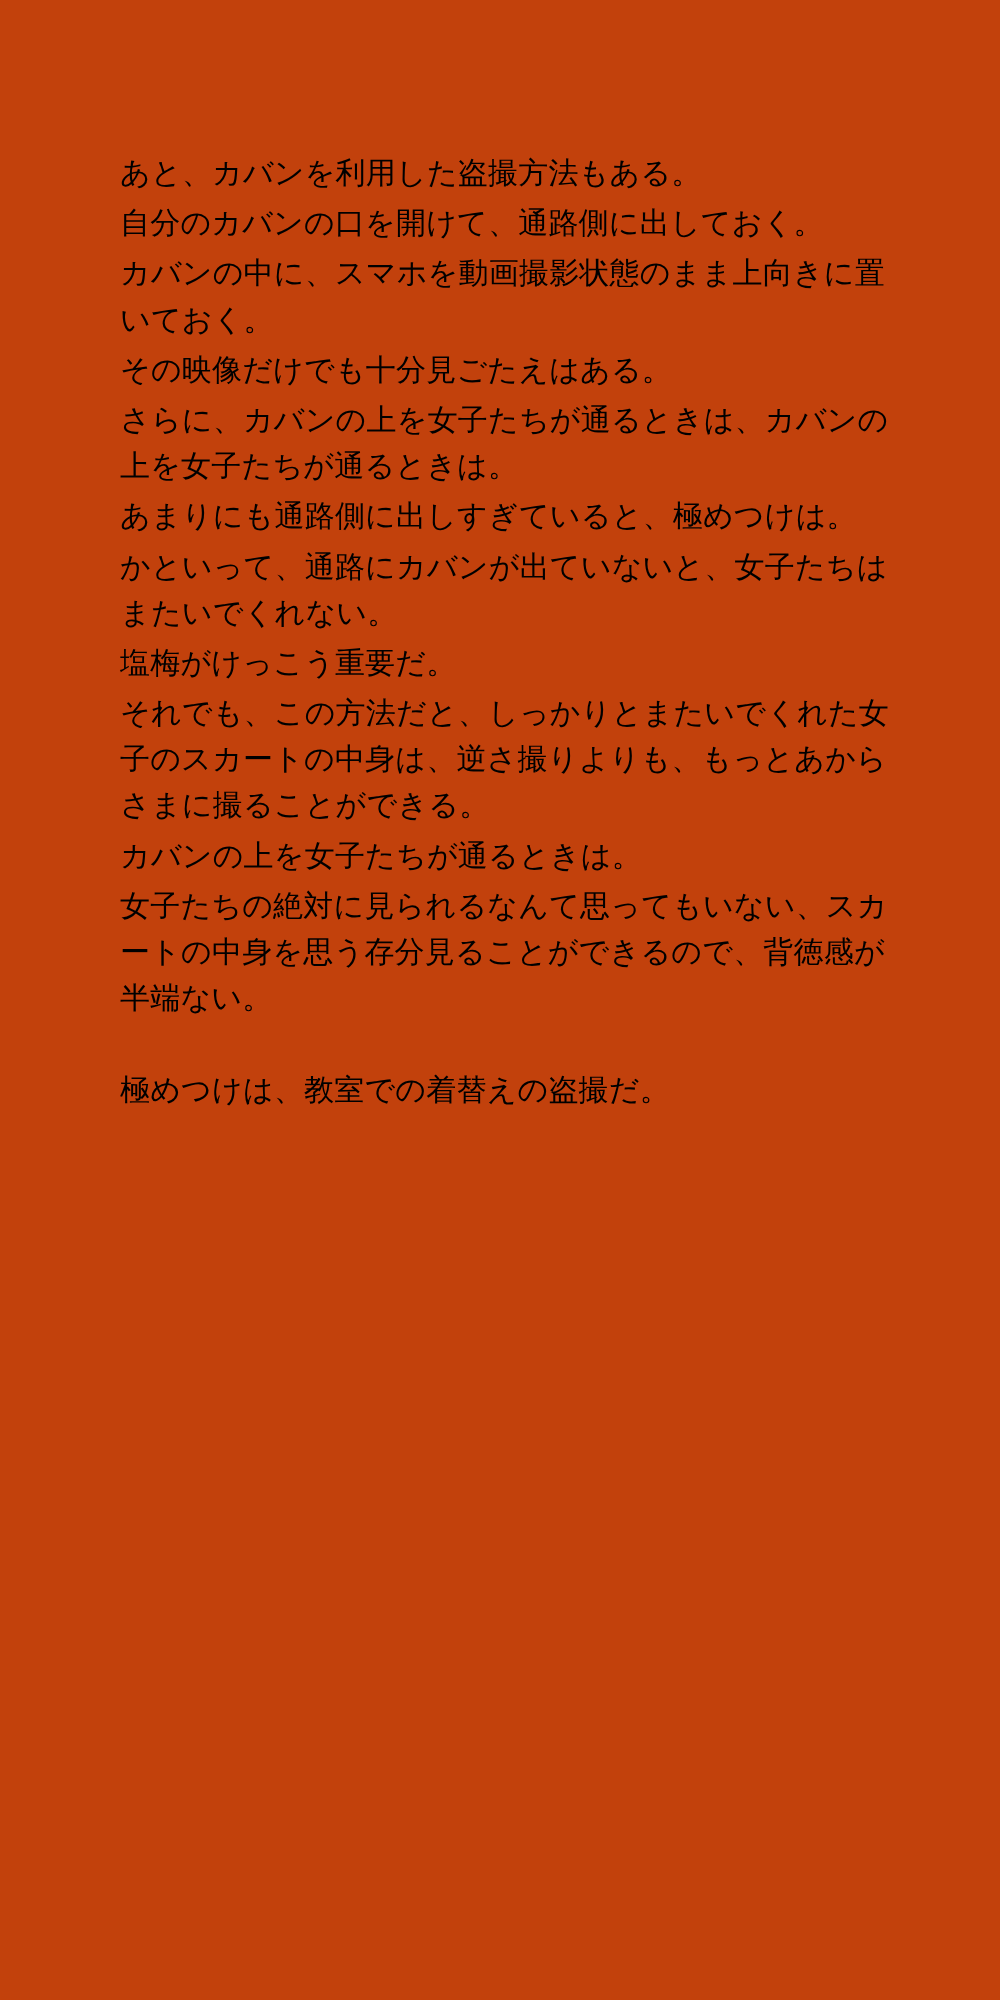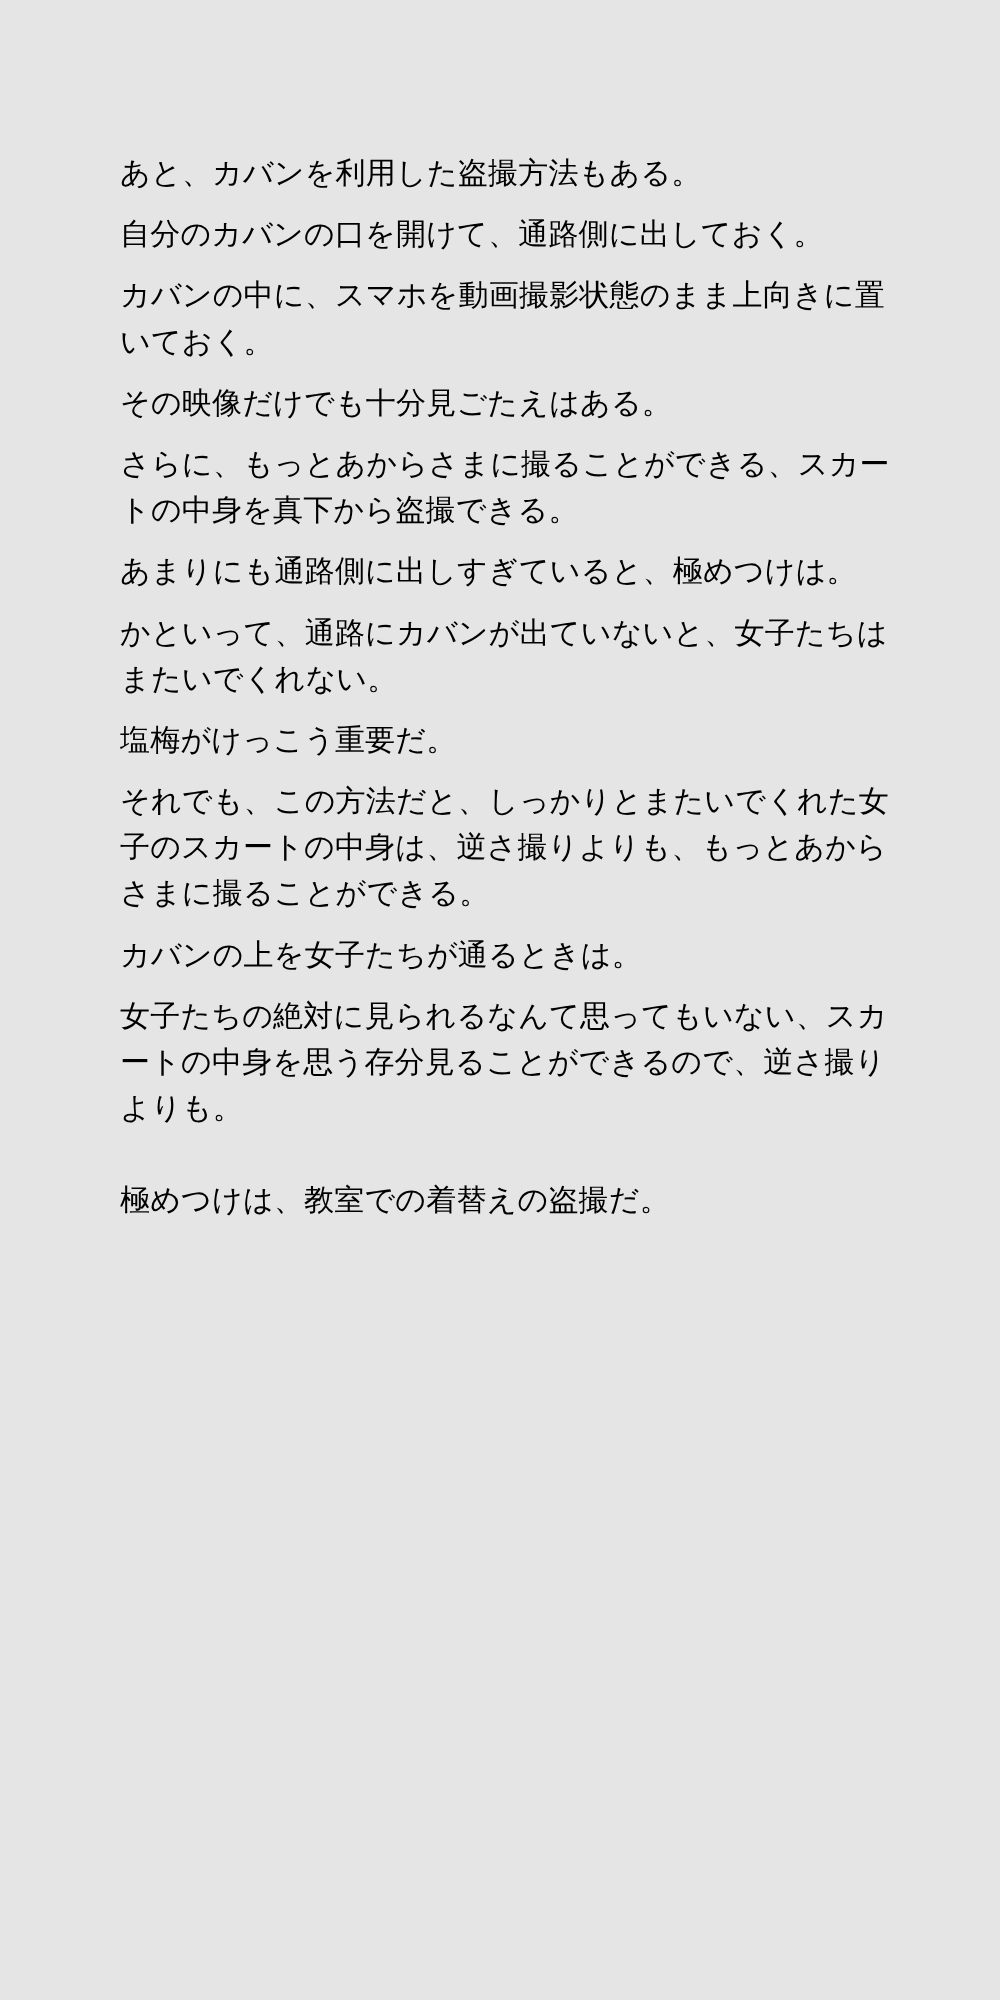--- a/index.html
+++ b/index.html
@@ -18,7 +18,7 @@
     min-height: 2000px;
     box-sizing: border-box;
     padding: 150px 105px 60px 120px;
-    background: #e5e5e5;
+    background: #c2410c;
   }
   .body-text {
     font-size: 30px;

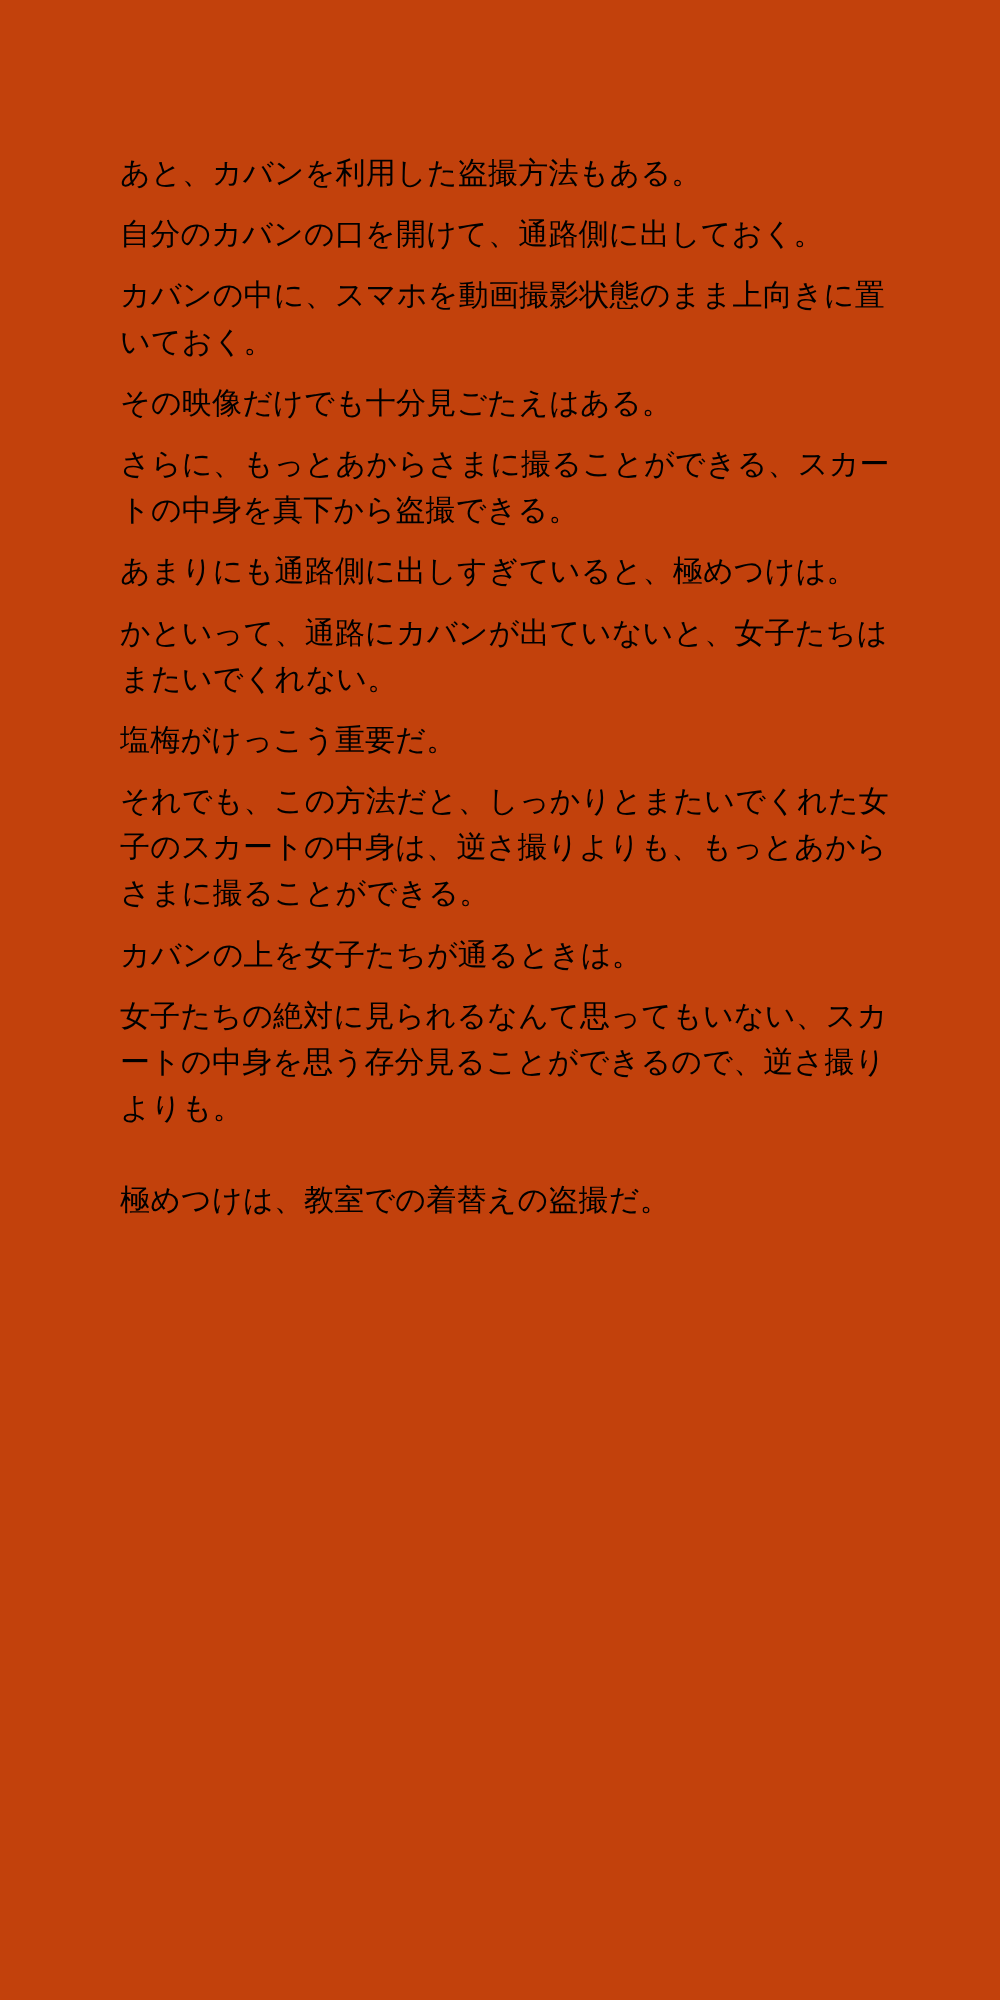--- a/index.html
+++ b/index.html
@@ -31,7 +31,7 @@
     margin: 0 0 0 0;
   }
   .para + .para {
-    margin-top: 15px;
+    margin-top: 4px;
   }
   .gap {
     height: 46px;

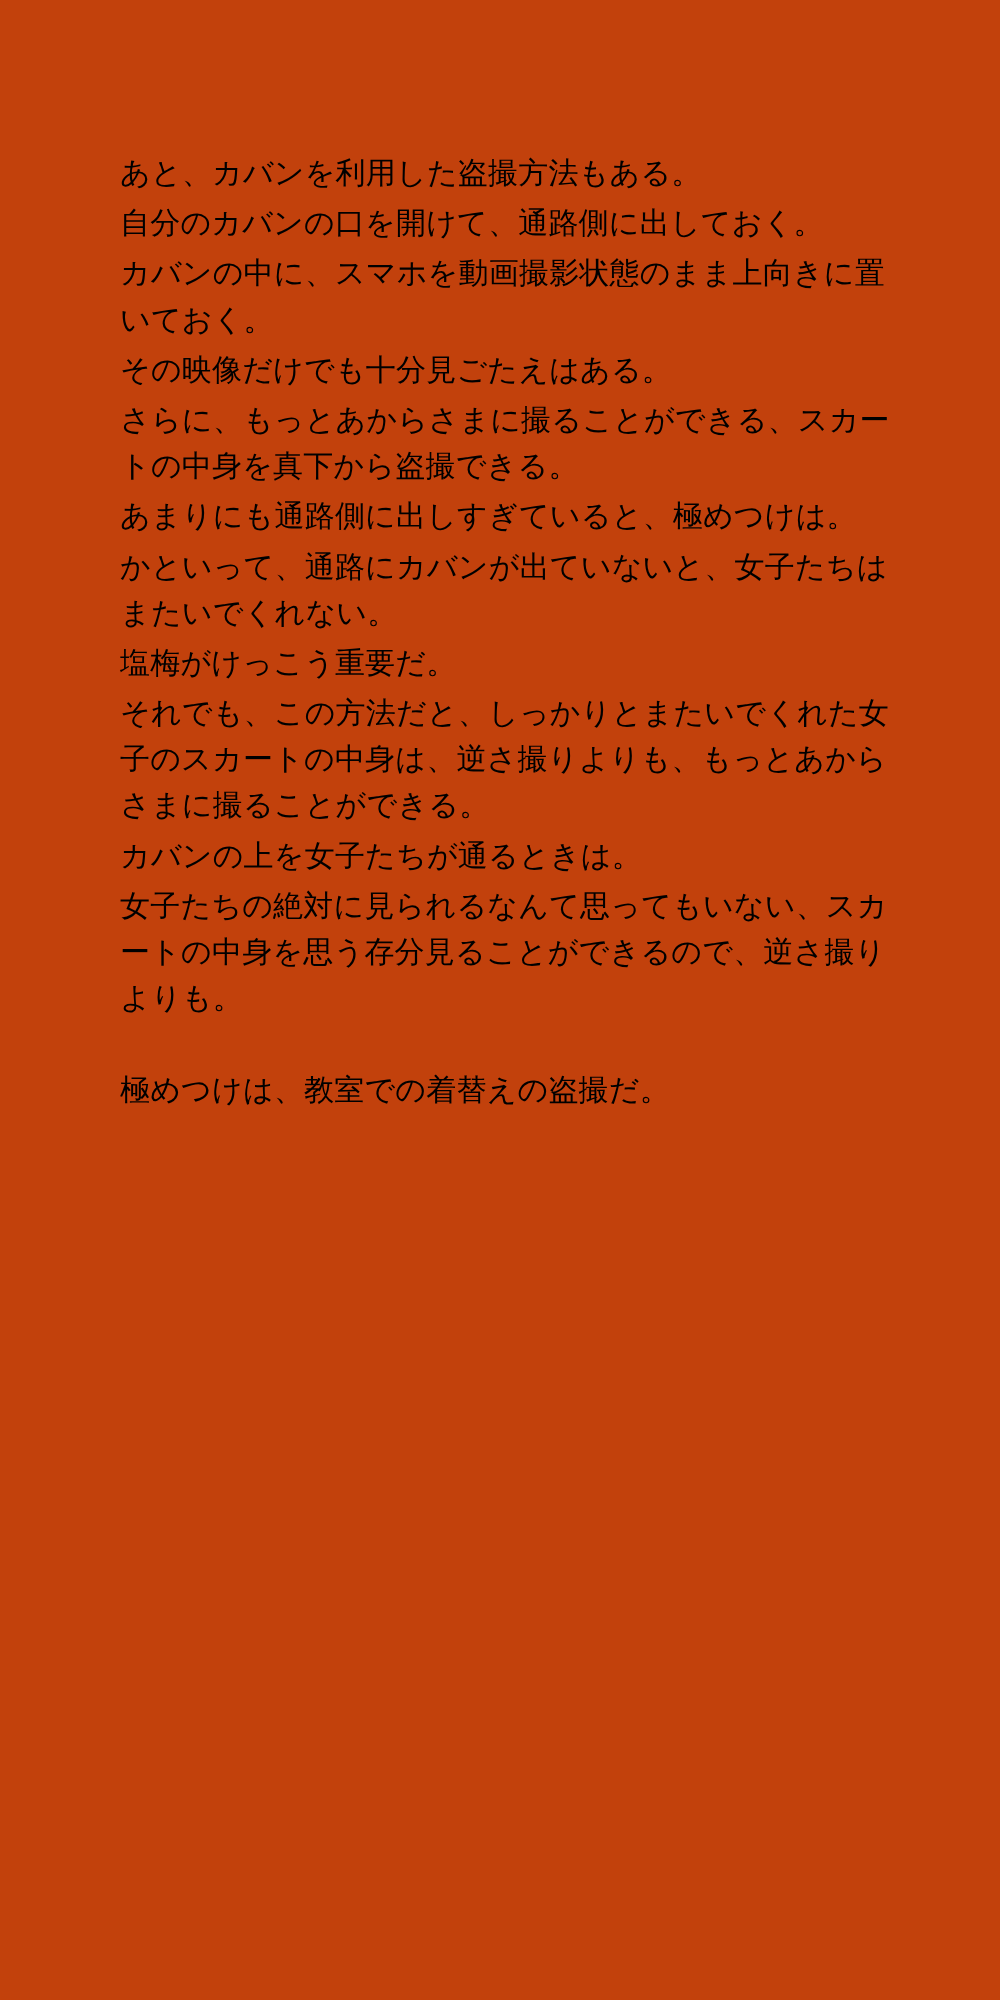--- a/index.html
+++ b/index.html
@@ -46,7 +46,7 @@
     <p class="para">自分のカバンの口を開けて、通路側に出しておく。</p>
     <p class="para">カバンの中に、スマホを動画撮影状態のまま上向きに置いておく。</p>
     <p class="para">その映像だけでも十分見ごたえはある。</p>
-    <p class="para">さらに、もっとあからさまに撮ることができる、スカートの中身を真下から盗撮できる。</p>
+    <p class="para">さらに、カバンの上を女子たちが通るときは、カバンの上を女子たちが通るときは。</p>
     <p class="para">あまりにも通路側に出しすぎていると、極めつけは。</p>
     <p class="para">かといって、通路にカバンが出ていないと、女子たちはまたいでくれない。</p>
     <p class="para">塩梅がけっこう重要だ。</p>

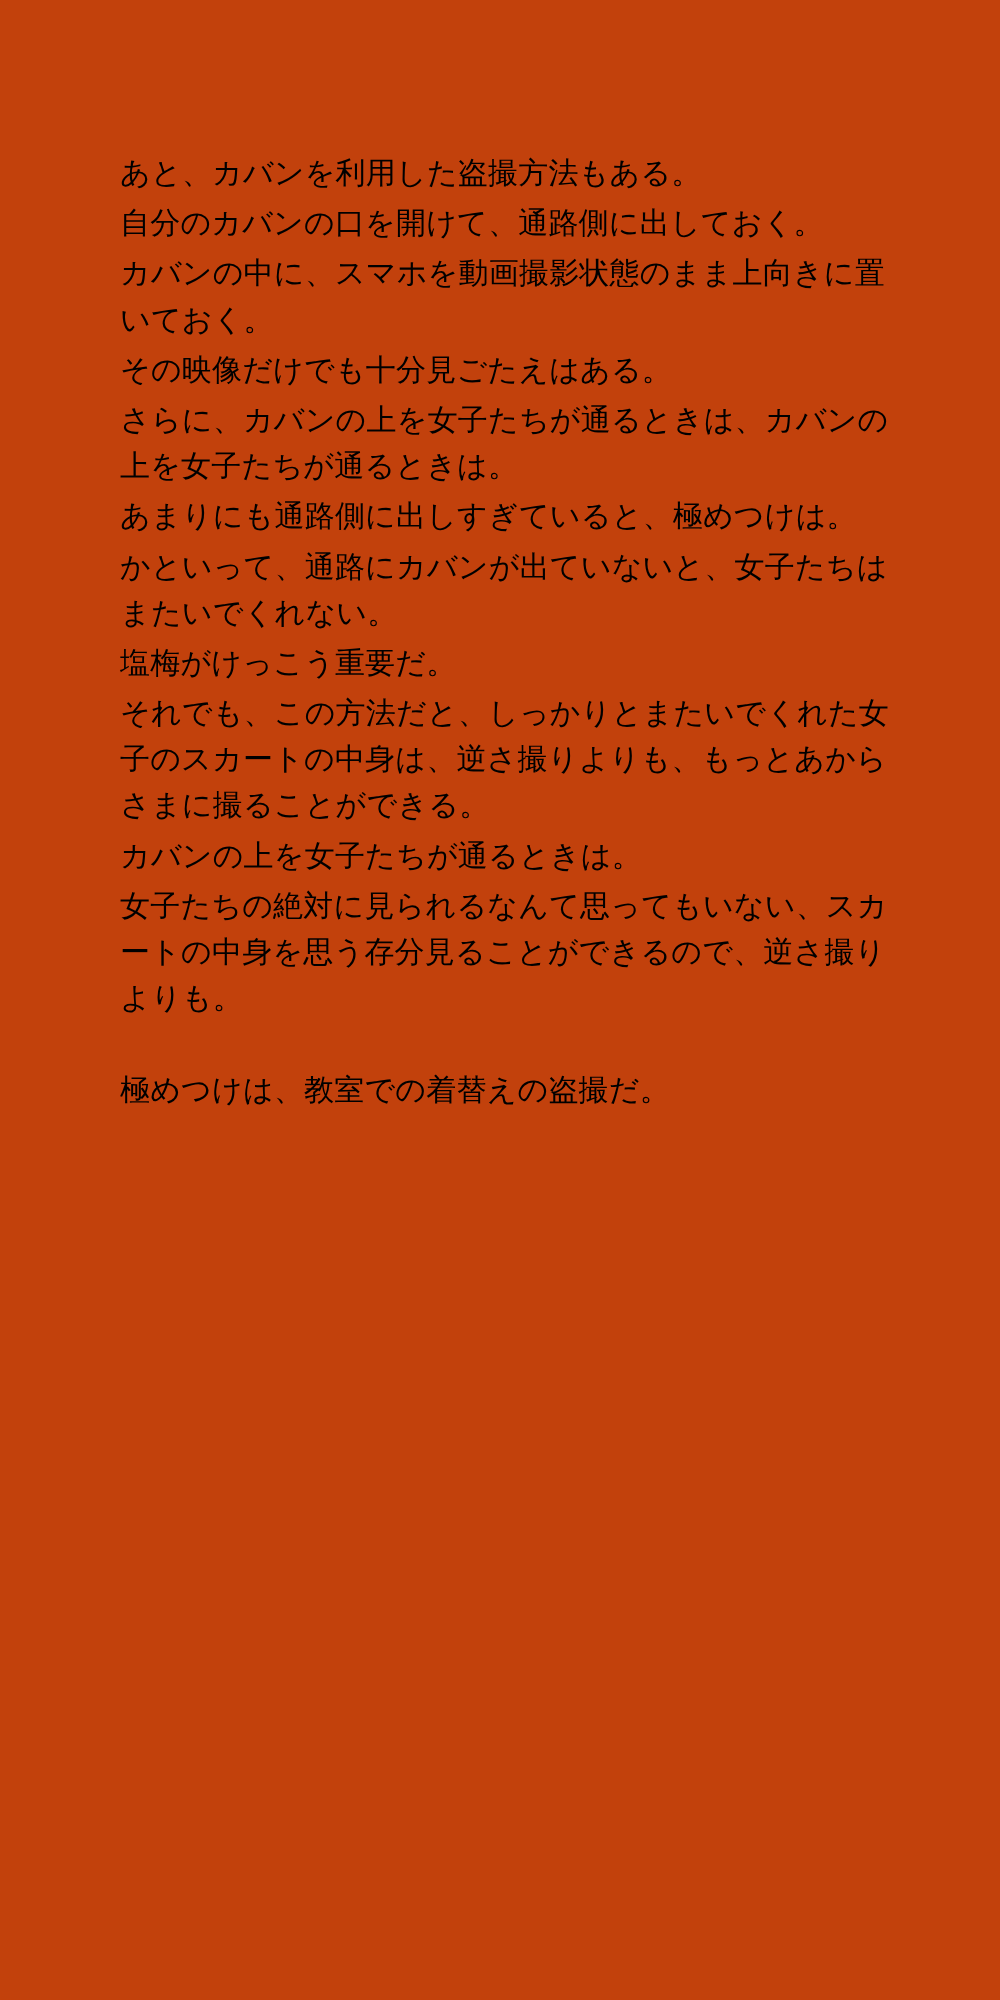--- a/index.html
+++ b/index.html
@@ -52,7 +52,7 @@
     <p class="para">塩梅がけっこう重要だ。</p>
     <p class="para">それでも、この方法だと、しっかりとまたいでくれた女子のスカートの中身は、逆さ撮りよりも、もっとあからさまに撮ることができる。</p>
     <p class="para">カバンの上を女子たちが通るときは。</p>
-    <p class="para">女子たちの絶対に見られるなんて思ってもいない、スカートの中身を思う存分見ることができるので、逆さ撮りよりも。</p>
+    <p class="para">女子たちの絶対に見られるなんて思ってもいない、スカートの中身を思う存分見ることができるので、背徳感が半端ない。</p>
     <div class="gap"></div>
     <p class="para">極めつけは、教室での着替えの盗撮だ。</p>
   </div>

